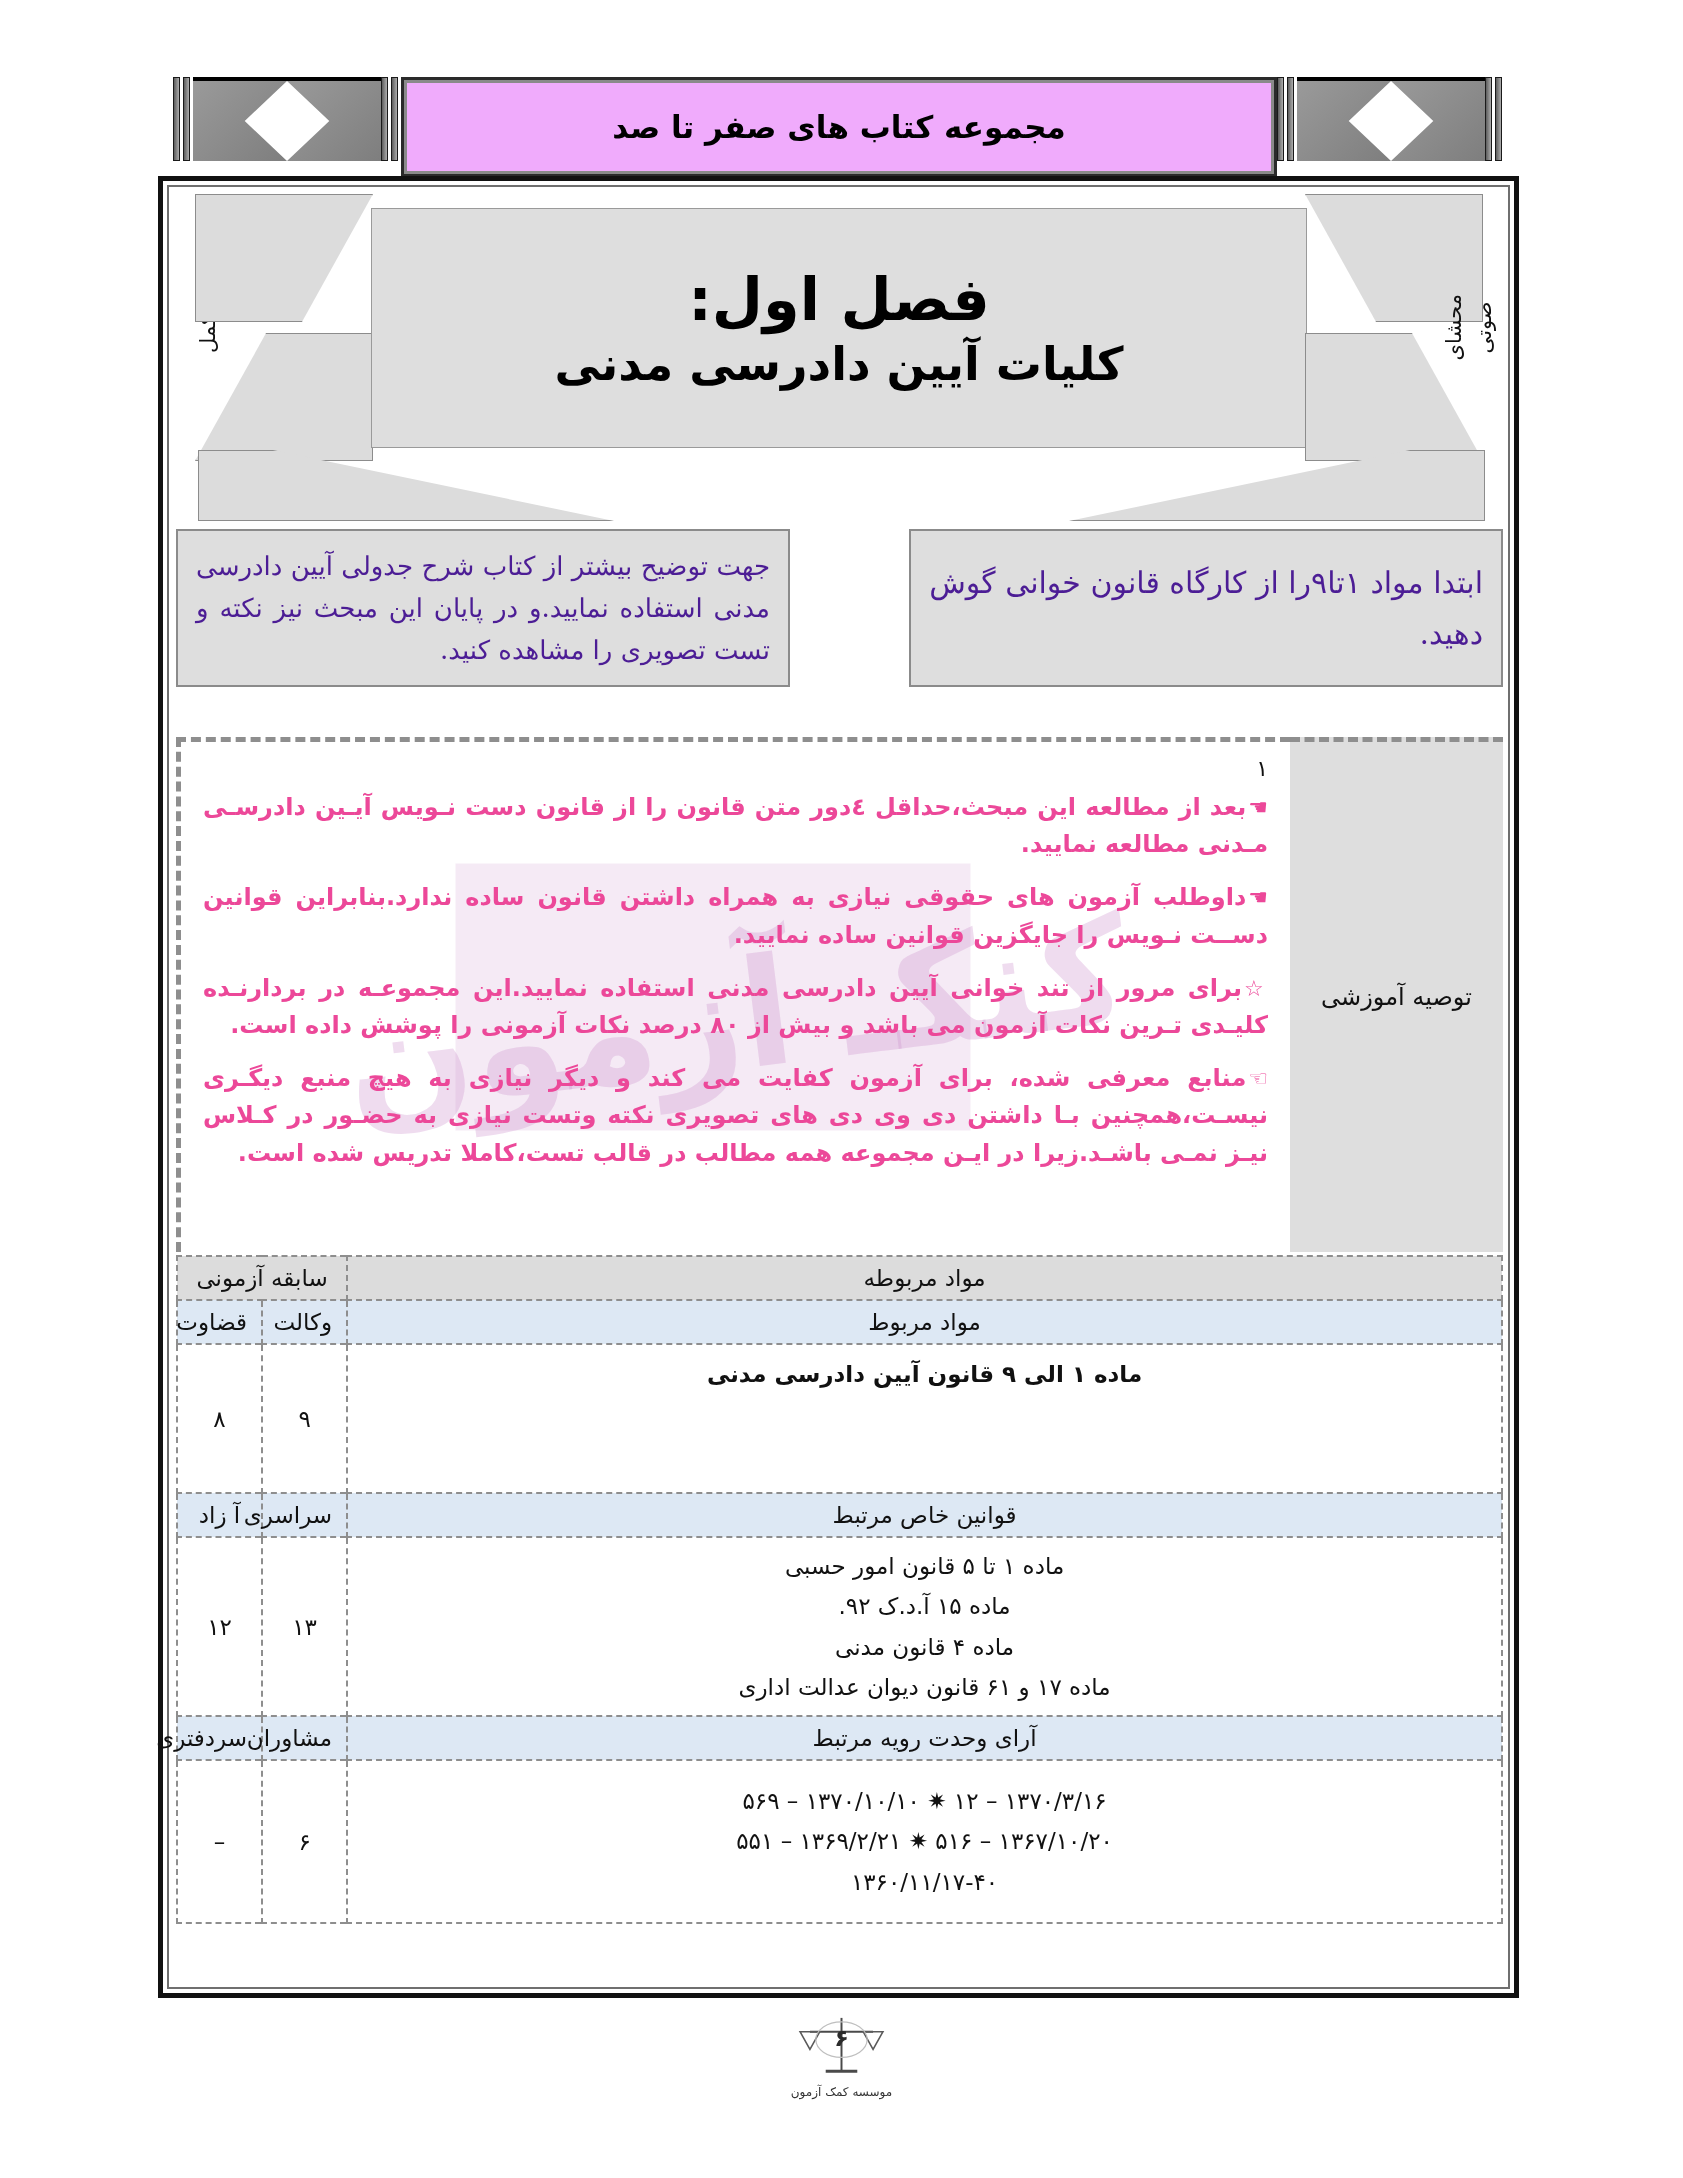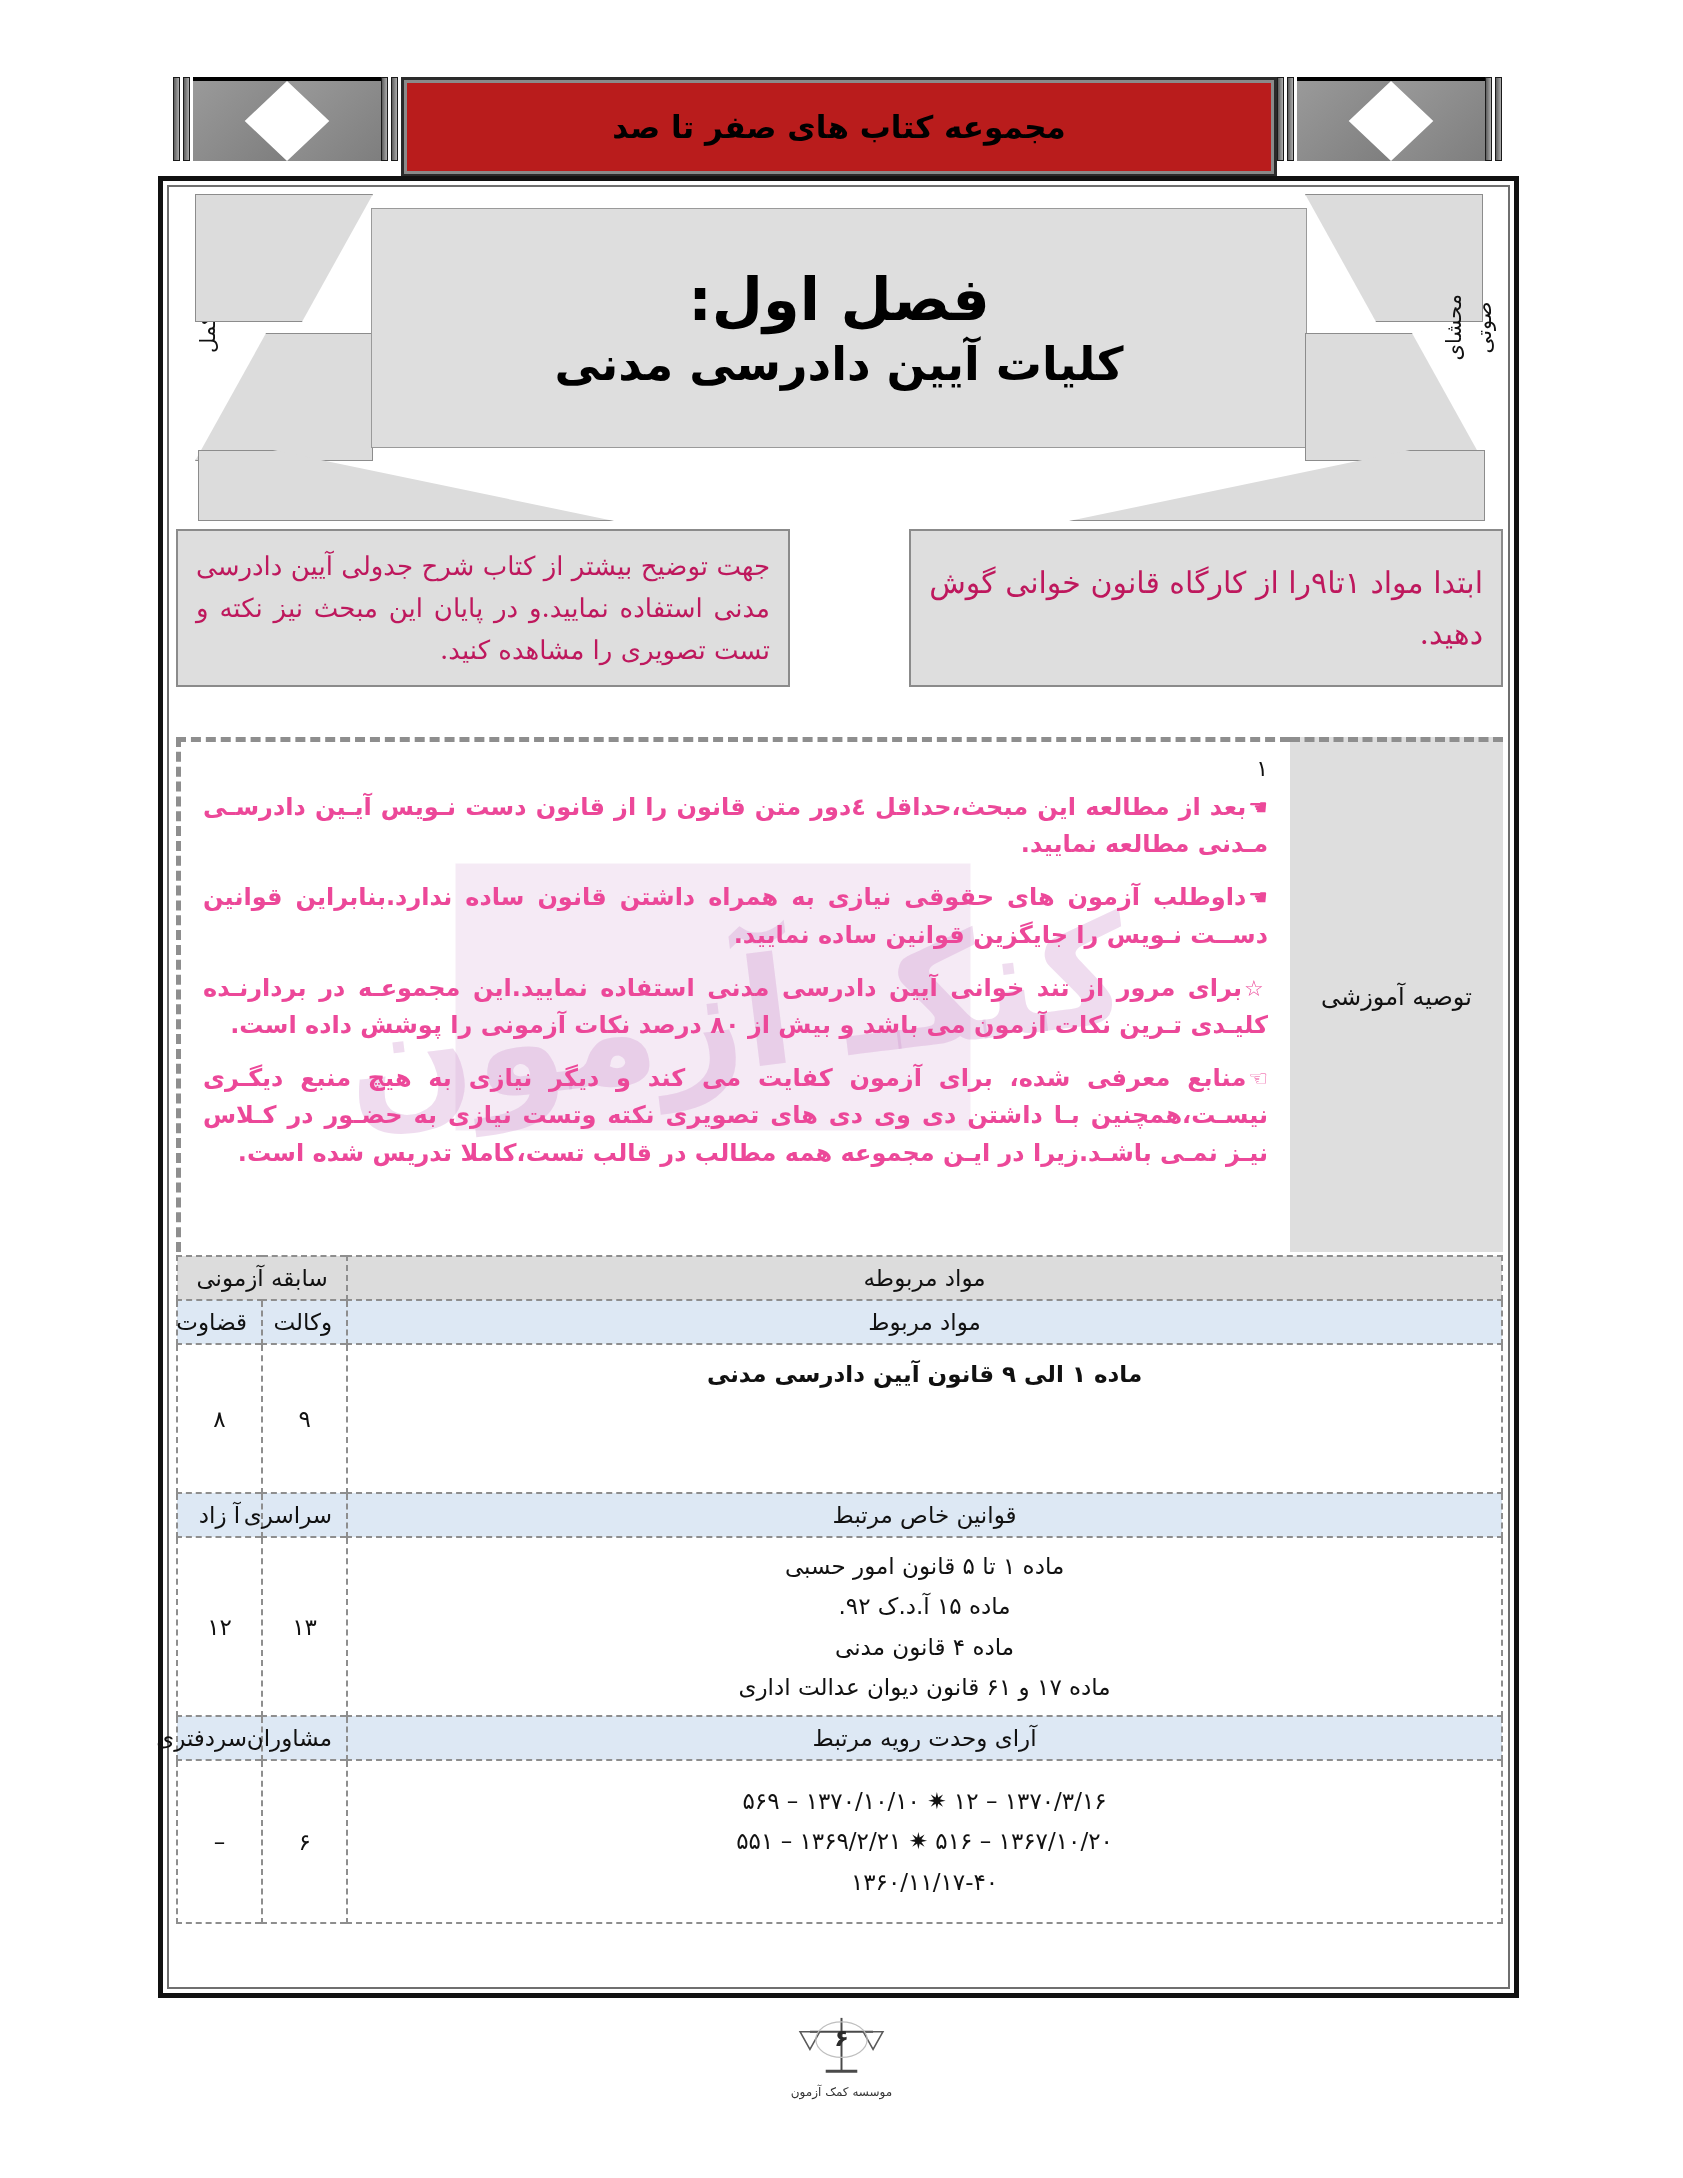--- a/index.html
+++ b/index.html
@@ -34,7 +34,7 @@
 
   .hdr-title-box{
     position:absolute;left:228px;right:228px;top:0;height:100px;
-    background:#b91c1c;
+    background:#f0abfc;
     border:3px solid #2a2a2a;
     box-sizing:border-box;
     box-shadow:0 5px 0 0 #8a8a8a, 0 0 0 3px #8a8a8a inset;

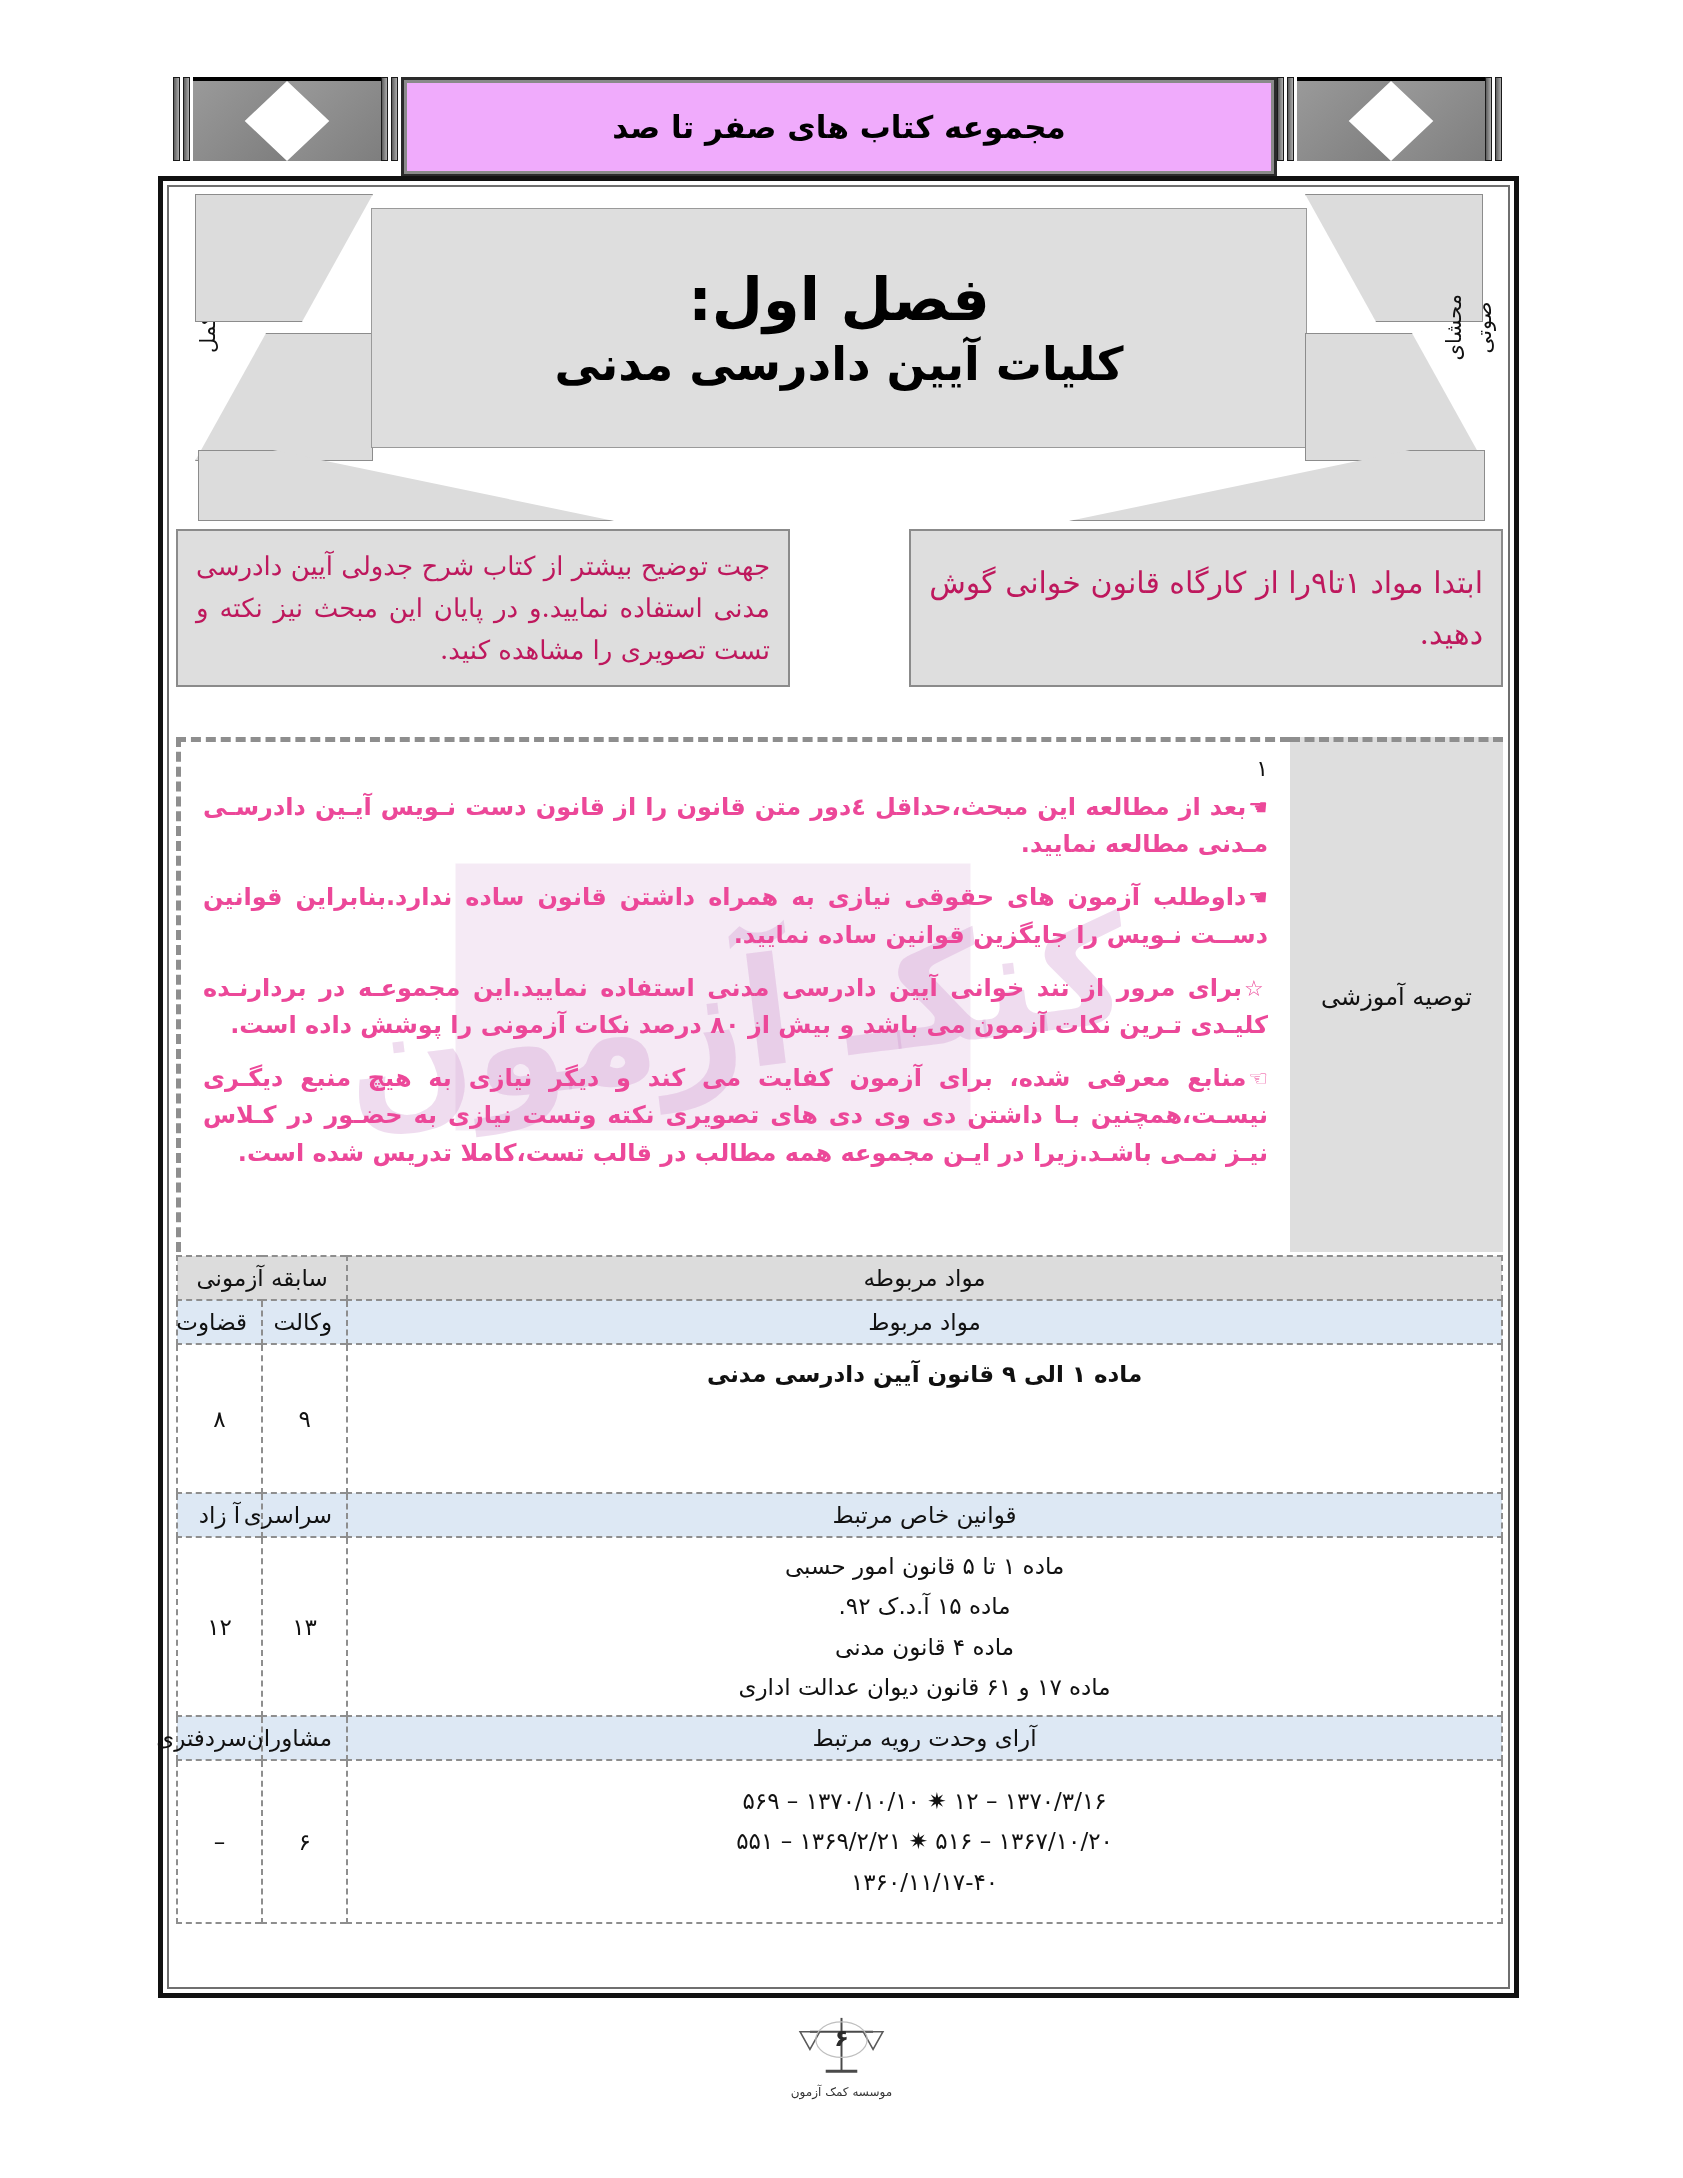--- a/index.html
+++ b/index.html
@@ -104,7 +104,7 @@
   .instr-box.right{width:594px;}
   .instr-box.left{width:614px;}
   .instr-text{
-    font-size:26px;color:#be185d;line-height:1.62;text-align:justify;
+    font-size:26px;color:#4c1d95;line-height:1.62;text-align:justify;
     font-family:"DejaVu Serif","Liberation Serif",serif;
   }
   .instr-box.right .instr-text{font-size:30px;text-align:right;line-height:1.7;}

